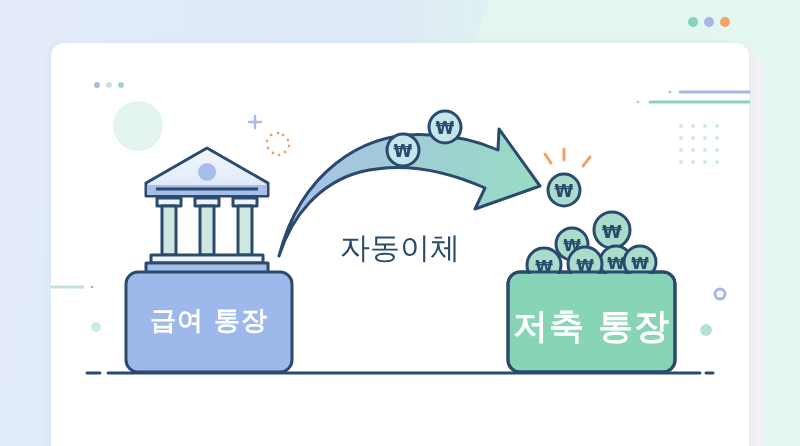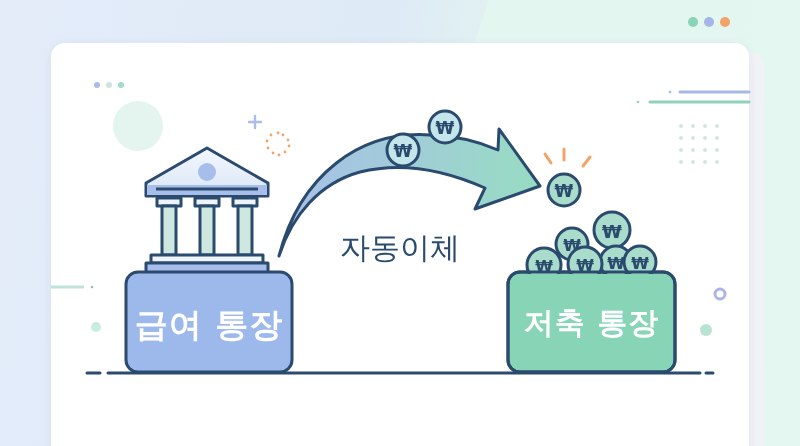--- a/index.html
+++ b/index.html
@@ -197,7 +197,7 @@
   <rect x="510" y="274" width="163" height="96" rx="10" fill="#87d4b6" stroke="none"></rect>
 </svg>
 
-<div class="label" style="left:126px; top:303px; width:166px; font-size:33px;">급여 통장</div>
+<div class="label" style="left:126px; top:303px; width:166px; font-size:26px;">급여 통장</div>
 <div class="label" style="left:508px; top:303px; width:167px; font-size:30px;">저축 통장</div>
 <div class="center-label">자동이체</div>
 

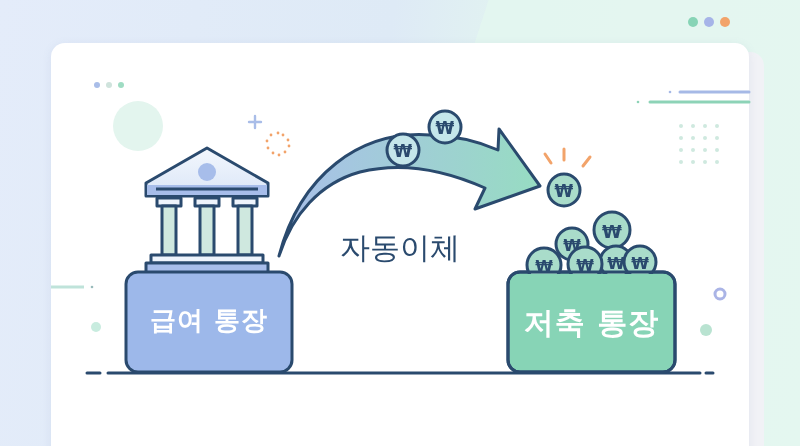--- a/index.html
+++ b/index.html
@@ -198,7 +198,7 @@
 </svg>
 
 <div class="label" style="left:126px; top:303px; width:166px; font-size:26px;">급여 통장</div>
-<div class="label" style="left:508px; top:303px; width:167px; font-size:30px;">저축 통장</div>
+<div class="label" style="left:508px; top:303px; width:167px; font-size:35px;">저축 통장</div>
 <div class="center-label">자동이체</div>
 
 </body></html>

